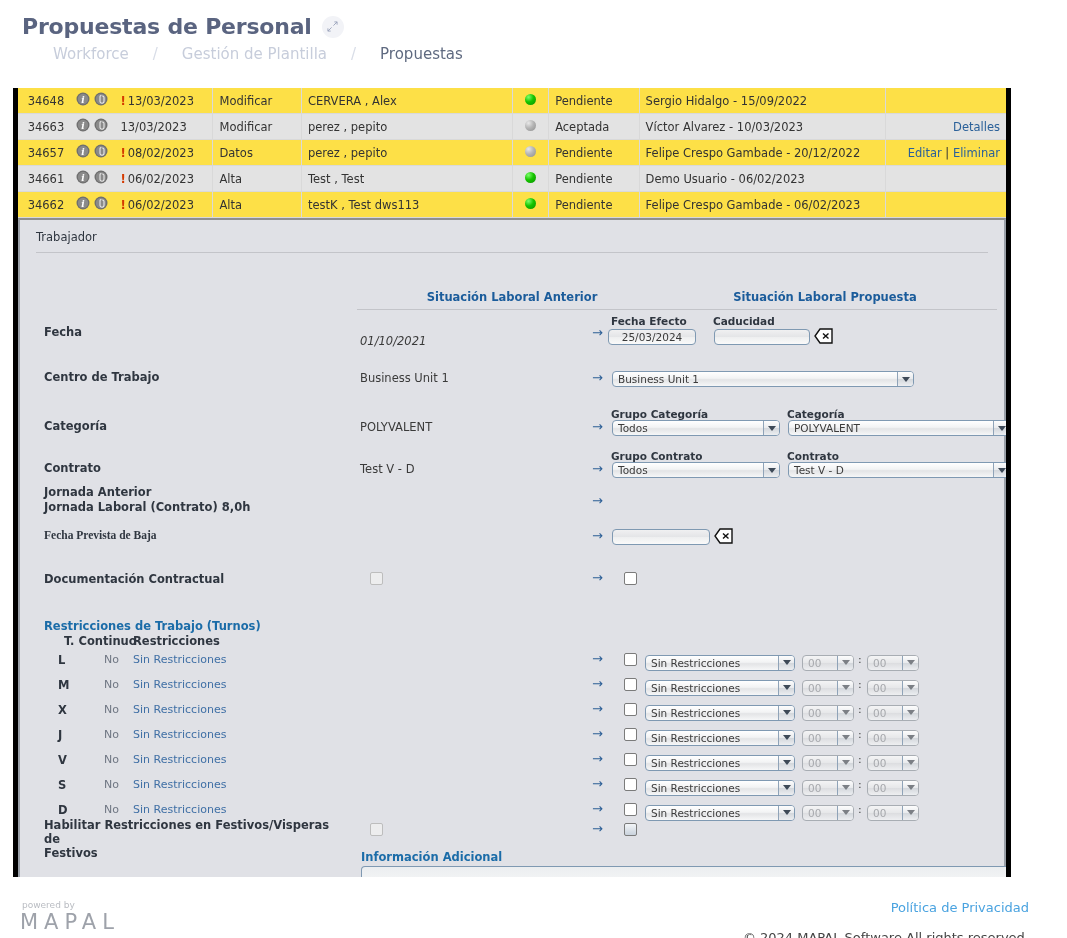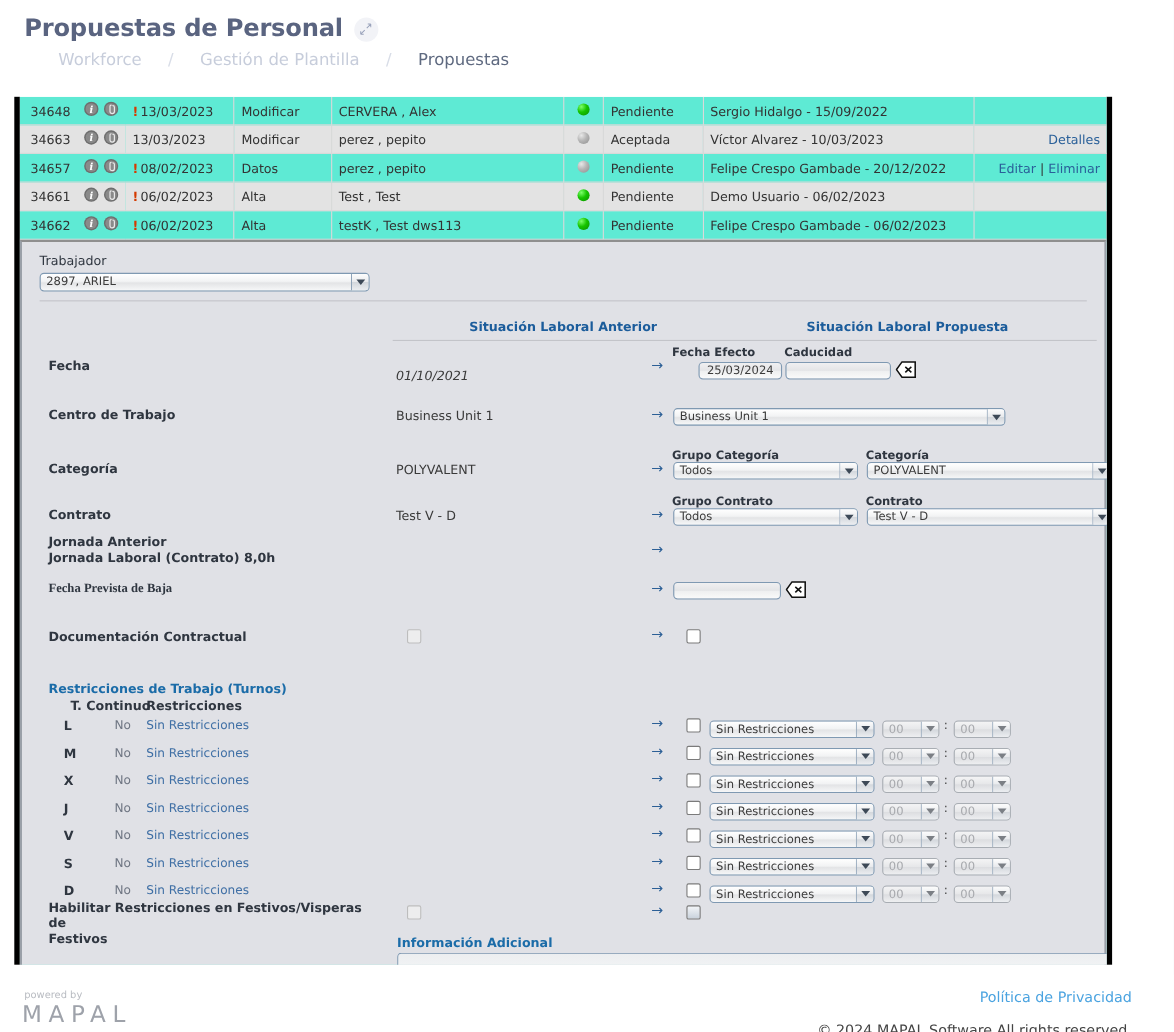--- a/index.html
+++ b/index.html
@@ -39,7 +39,7 @@
     background: #fff;
     overflow: hidden;
   }
-  .frame-inner { position: relative; width: 988px; height: 100%; background:#5eead4; }
+  .frame-inner { position: relative; width: 988px; height: 100%; background:#fde047; }
 
   
   table.proposals { border-collapse: collapse; width: 988px; font-size: 11.5px; color:#333; }

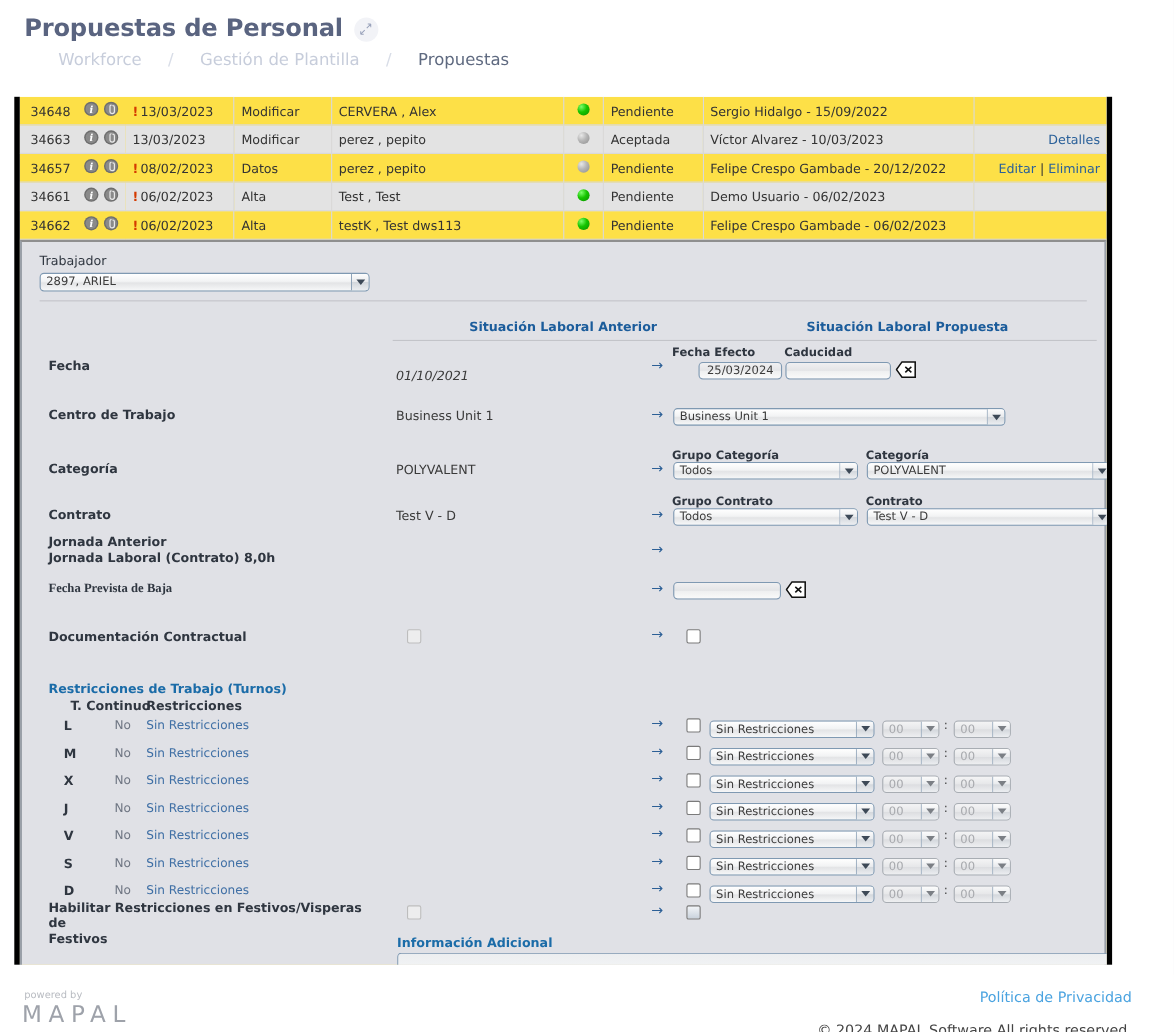--- a/index.html
+++ b/index.html
@@ -266,12 +266,6 @@
 
     <div class="trab-wrap">
       <div class="trab-label">Trabajador</div>
-      <div class="sel" style="width:300px;height:17px;">
-        <span class="txt">2897, ARIEL</span>
-        <span class="arrow">
-              <i></i>
-            </span>
-      </div>
     </div>
     <div class="sep-line" style="margin-top:8px;"></div>
 

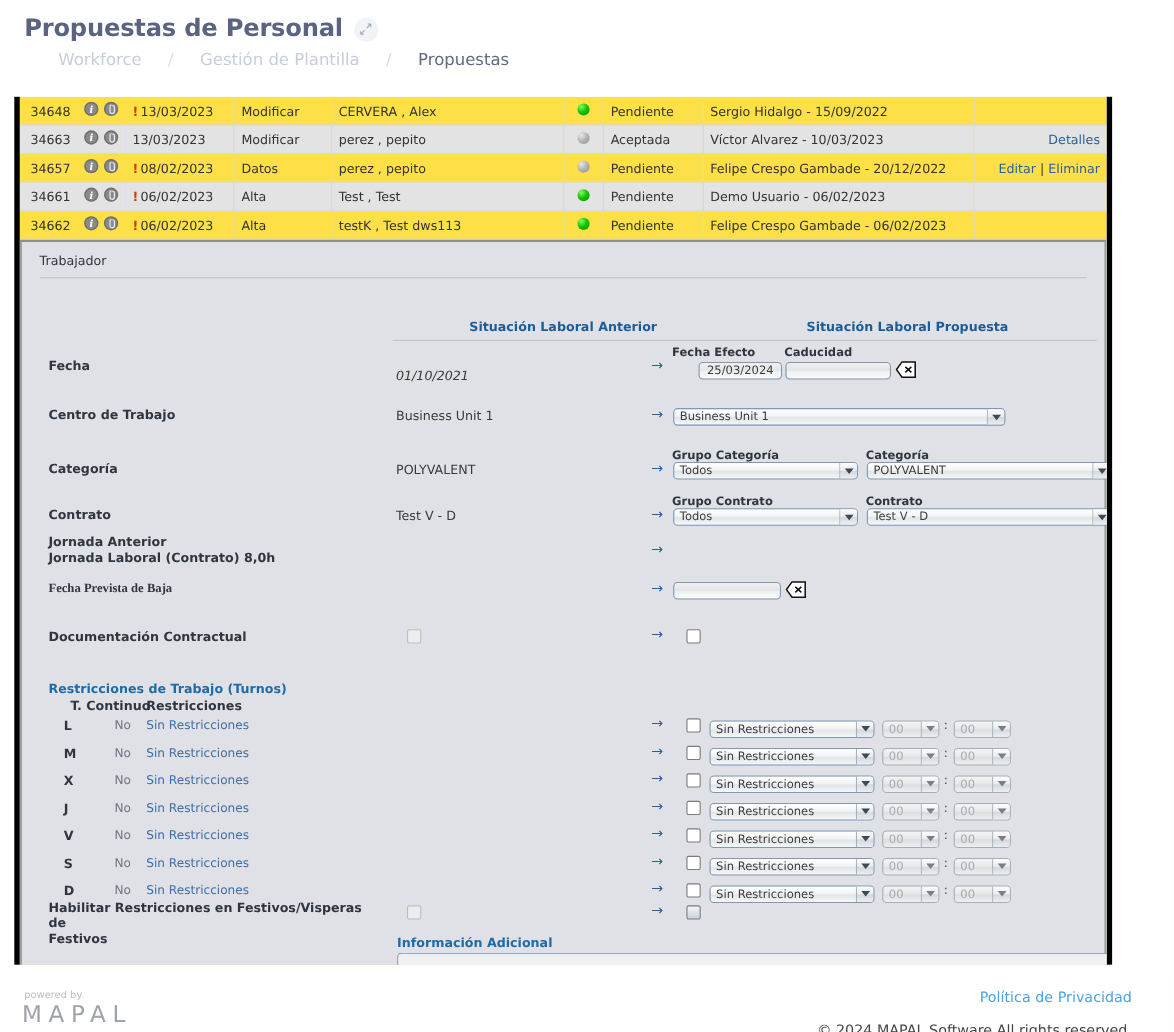--- a/index.html
+++ b/index.html
@@ -282,7 +282,7 @@
     <div class="abs arrow-r" style="left:572px; top:106px;">→</div>
     <div class="abs small-lbl" style="left:591px; top:95px;">Fecha Efecto</div>
     <div class="abs small-lbl" style="left:693px; top:95px;">Caducidad</div>
-    <div class="abs txtbox" style="left:615px; top:109px; width:76px; text-align:center;">25/03/2024</div>
+    <div class="abs txtbox" style="left:588px; top:109px; width:88px; text-align:center;">25/03/2024</div>
     <div class="abs txtbox" style="left:694px; top:109px; width:96px;"></div>
     <div class="abs" style="left:794px; top:108px;">
       <svg width="19" height="16" viewBox="0 0 19 16">

